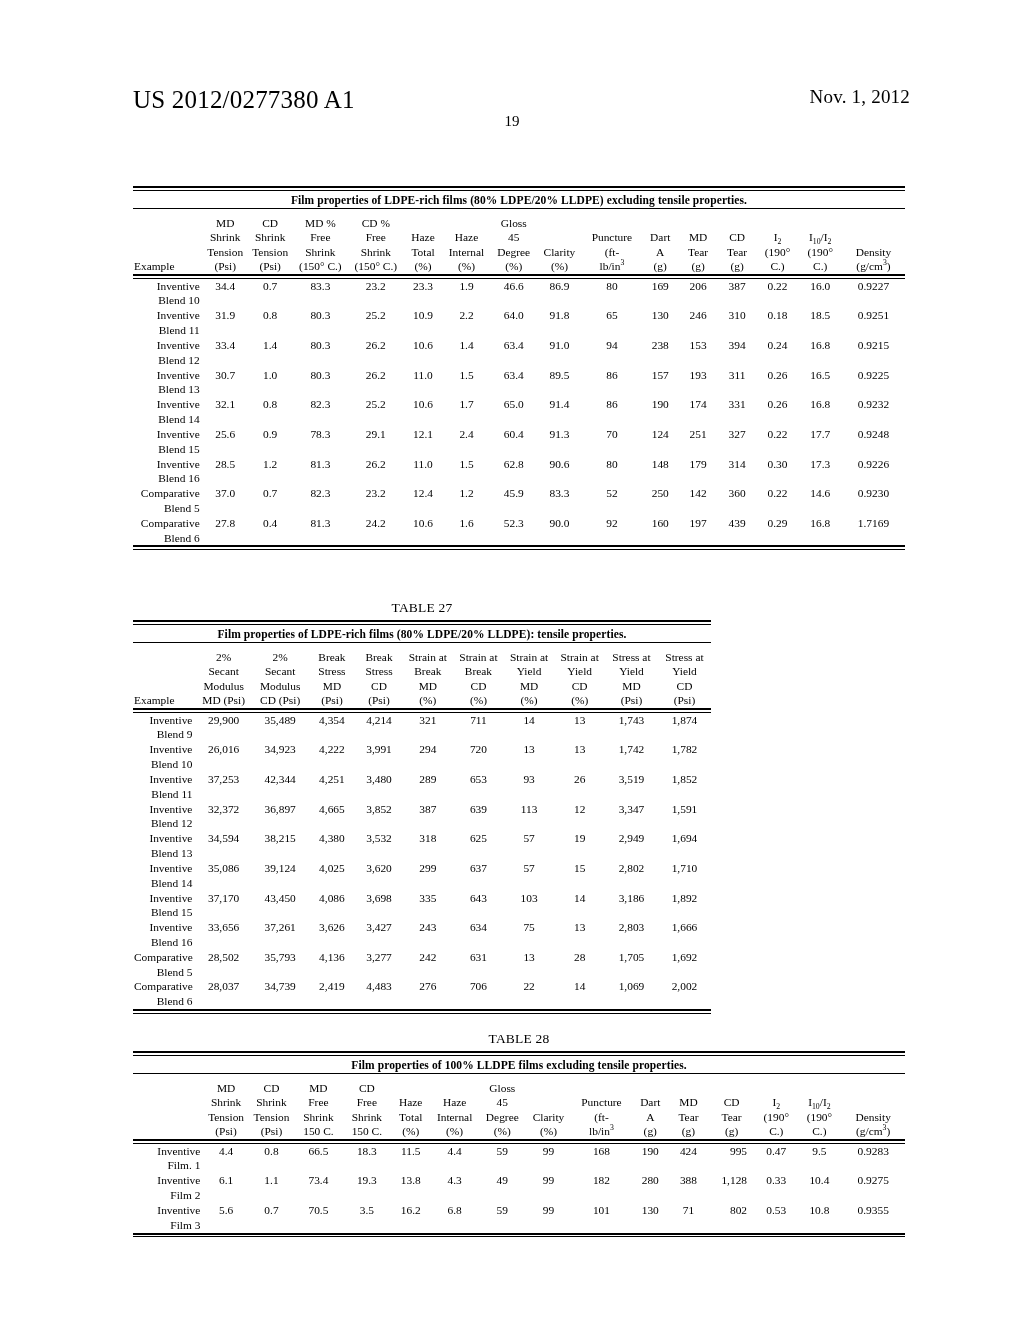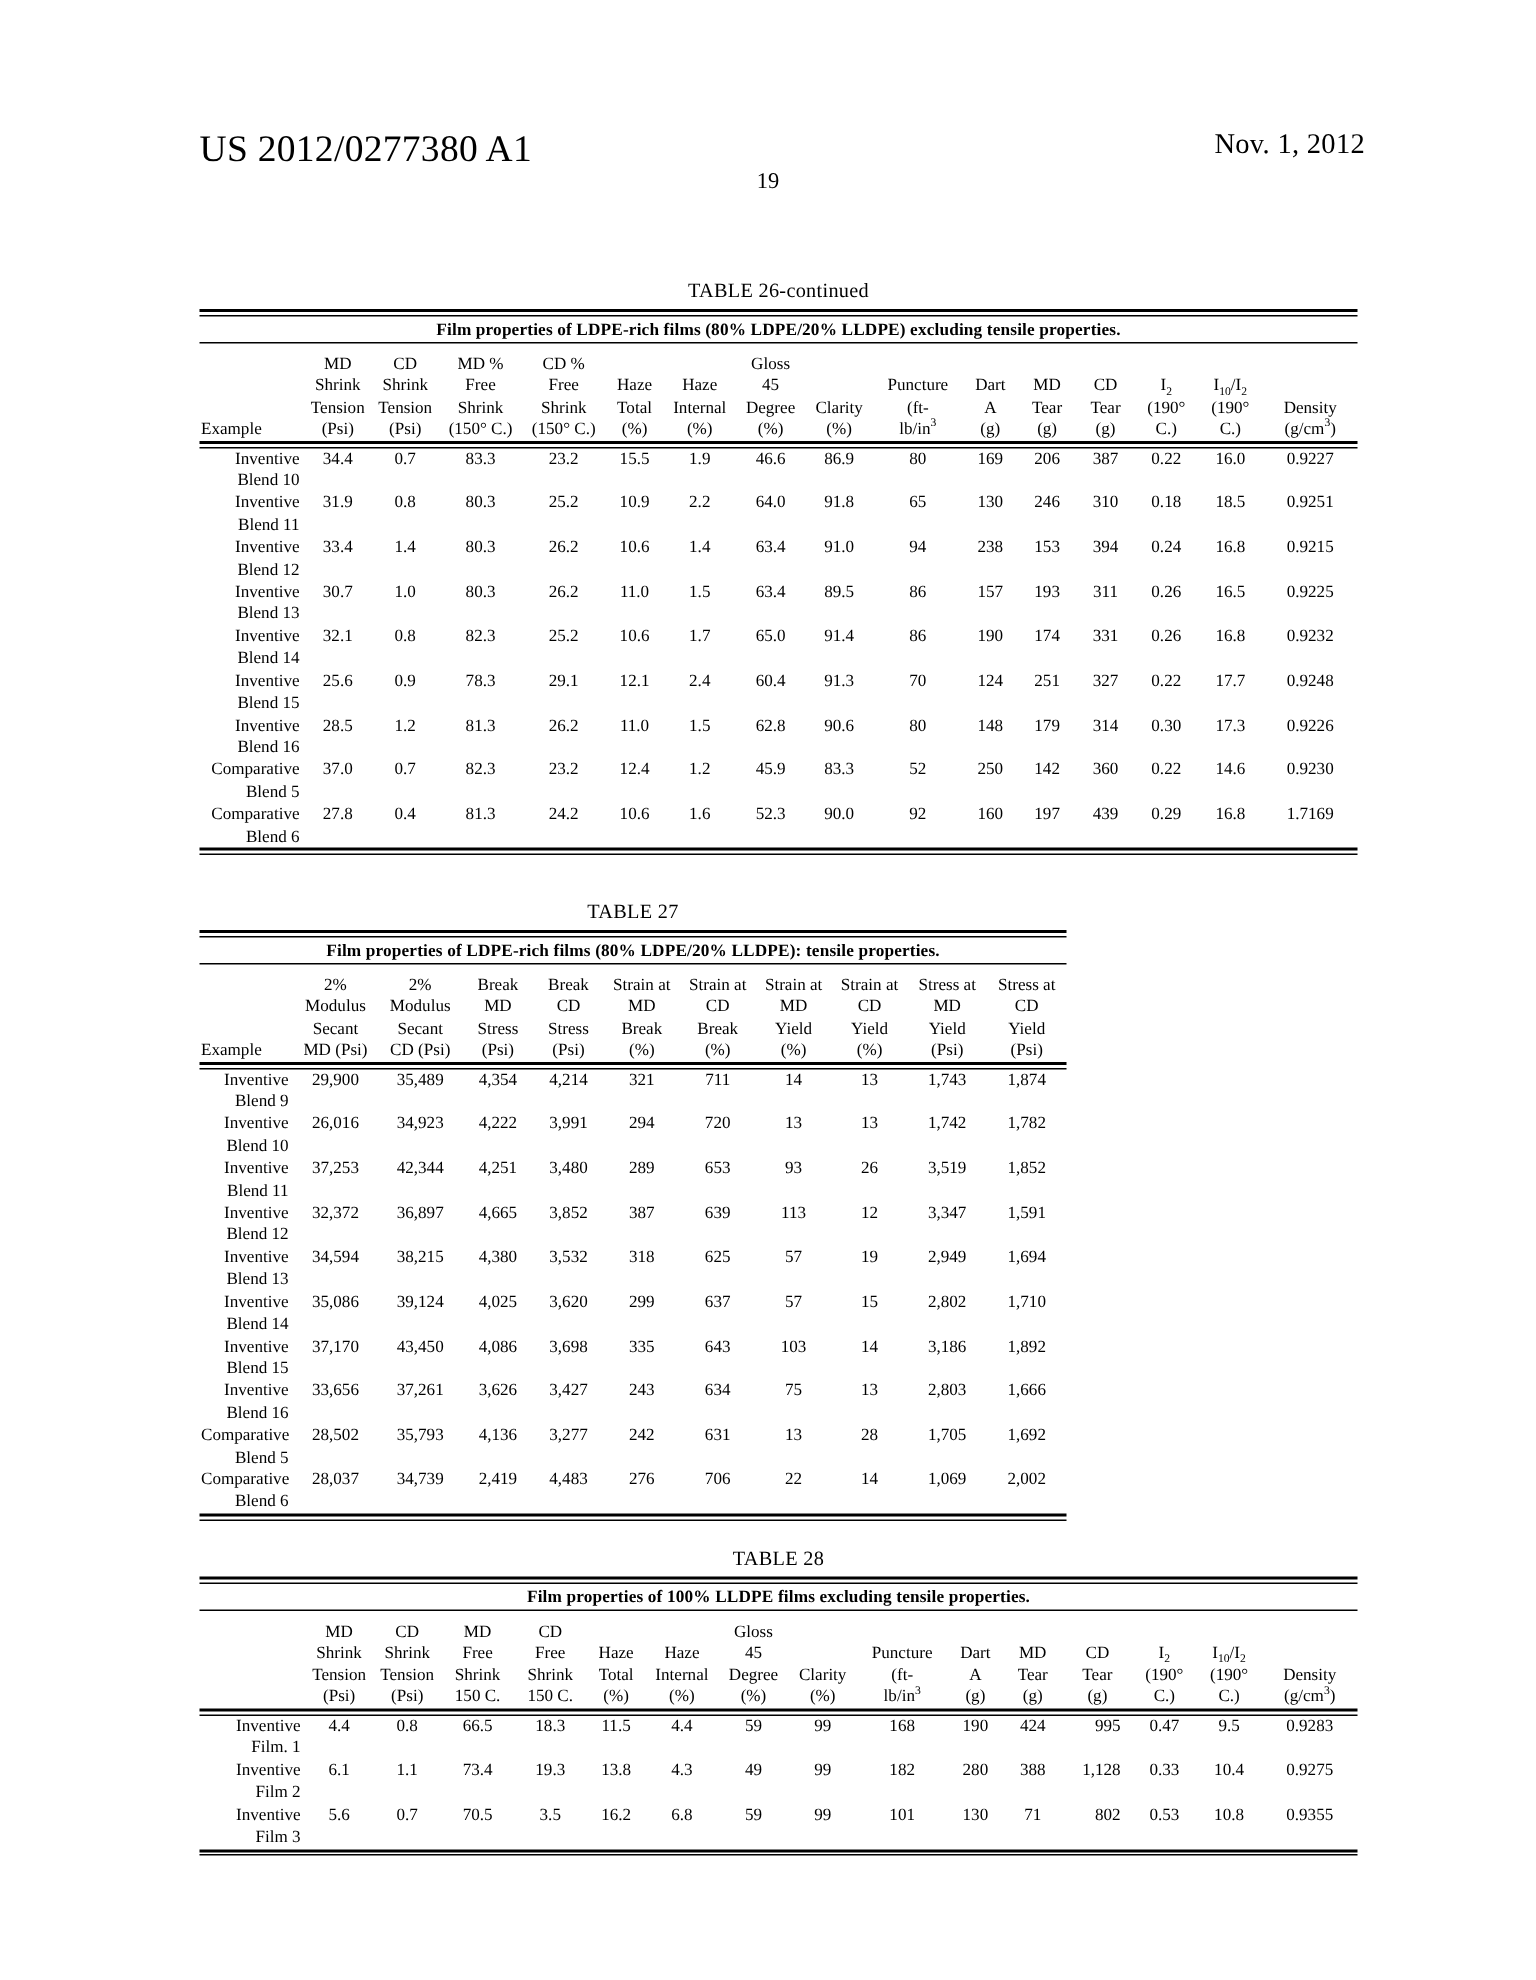--- a/index.html
+++ b/index.html
@@ -124,7 +124,6 @@
 <div class="page-num">19</div>
 
 <div class="tbl-block" id="table26">
-    <div class="tbl-title">TABLE 26-continued</div>
     <div class="rule-thick"></div>
     <div class="caption">Film properties of LDPE-rich films (80% LDPE/20% LLDPE) excluding tensile properties.</div>
     <div class="rule-thin"></div>

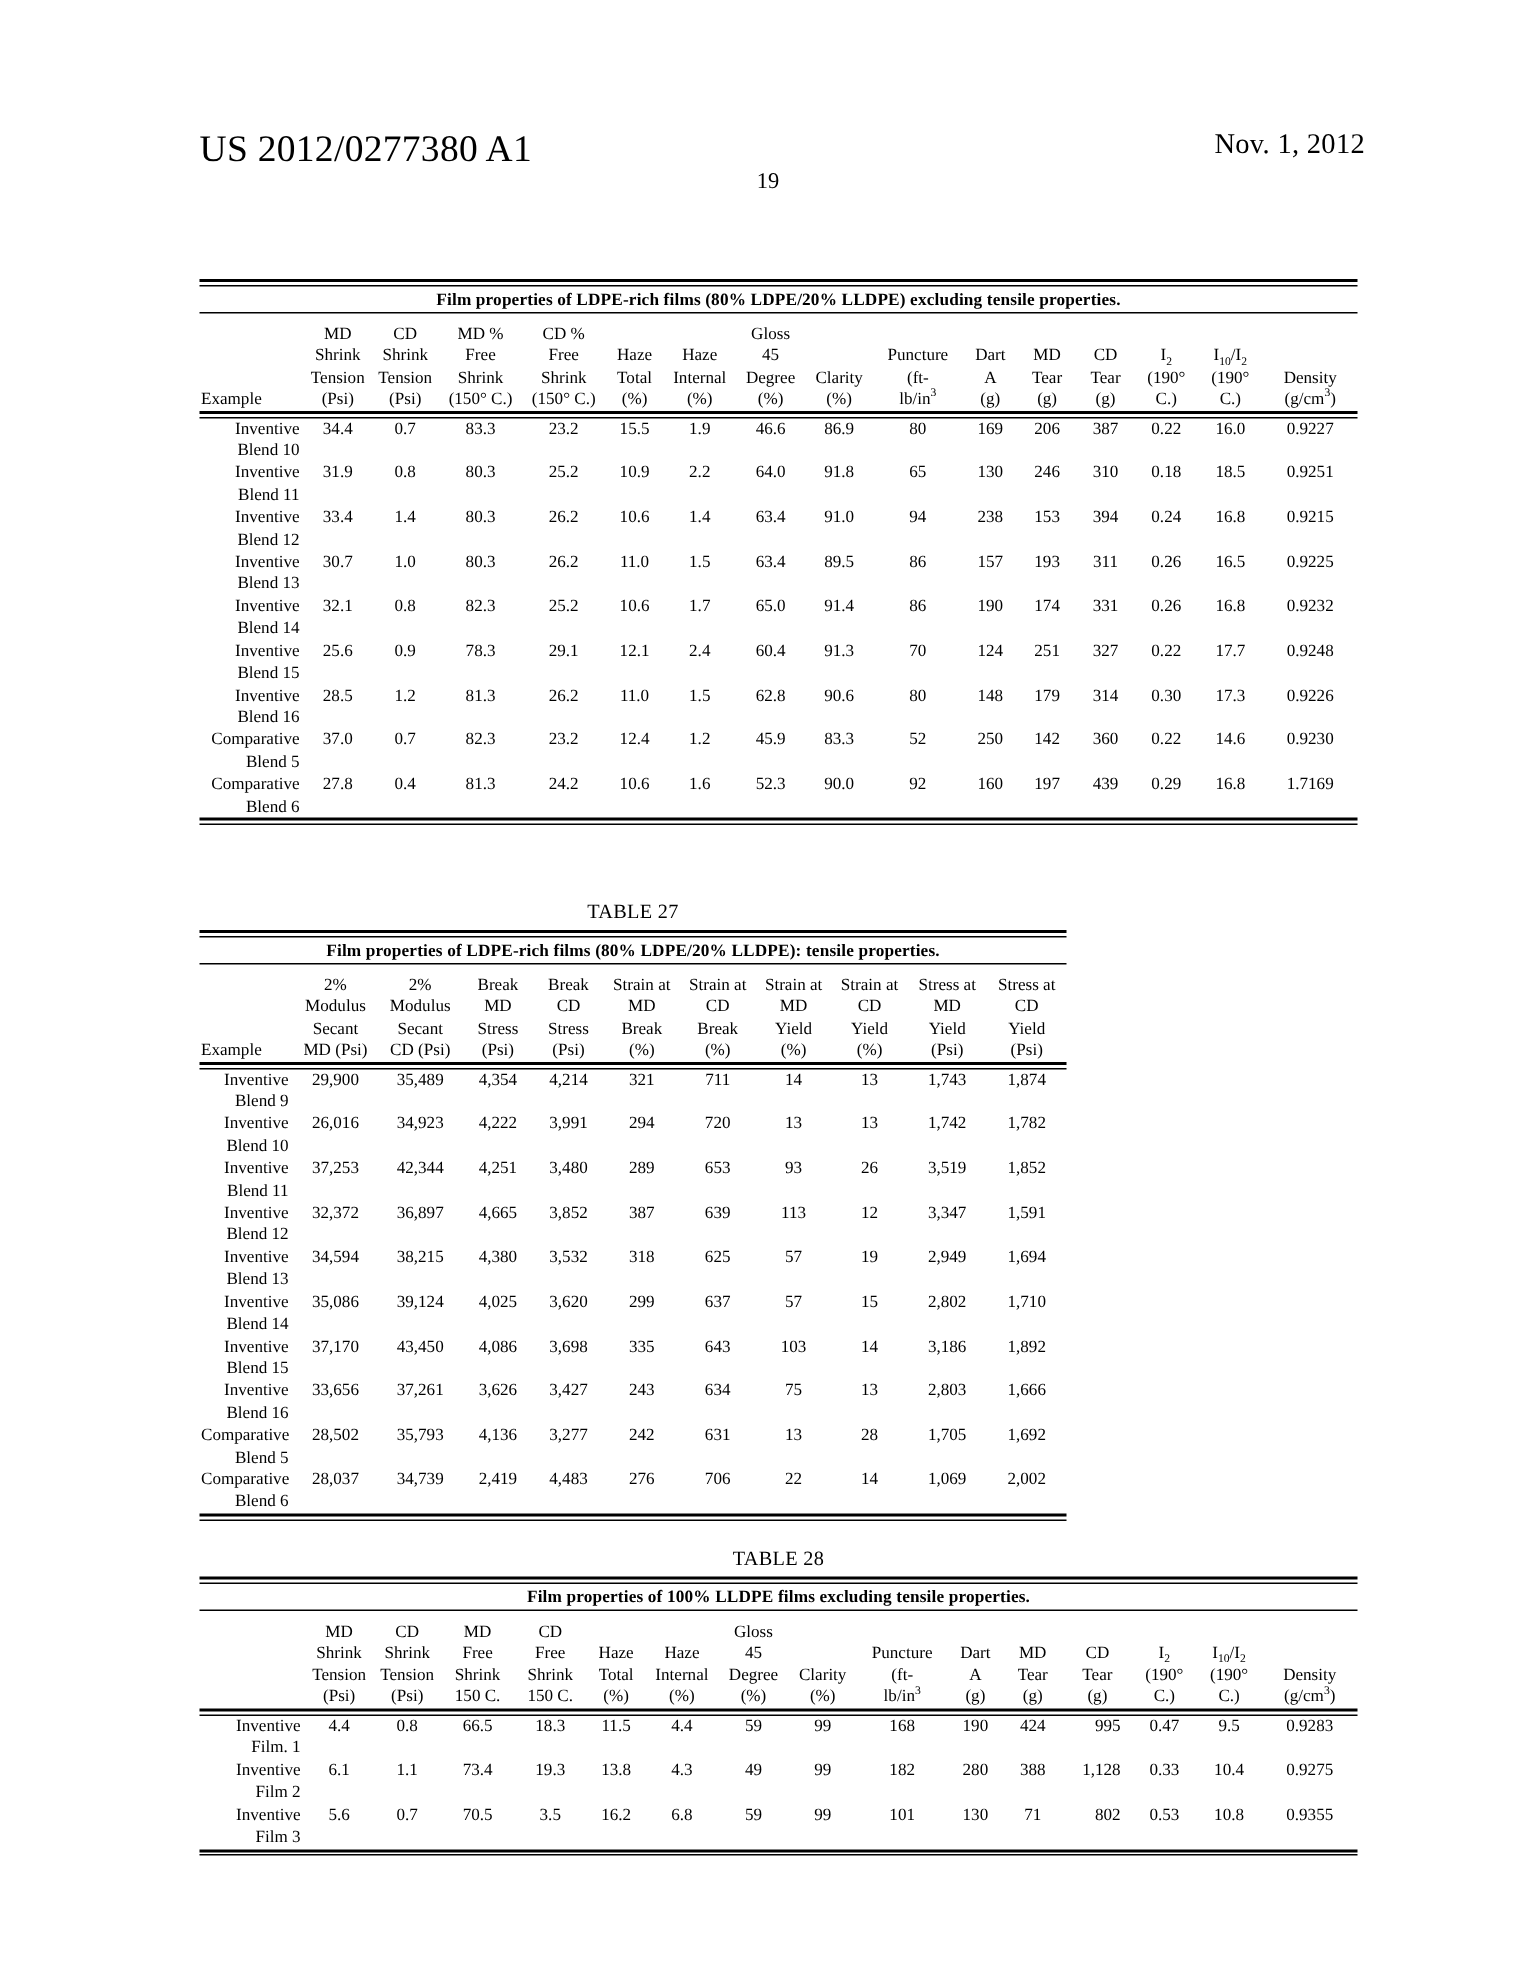--- a/index.html
+++ b/index.html
@@ -252,7 +252,7 @@
           <td>0.7</td>
           <td>83.3</td>
           <td>23.2</td>
-          <td>15.5</td>
+          <td>23.3</td>
           <td>1.9</td>
           <td>46.6</td>
           <td>86.9</td>

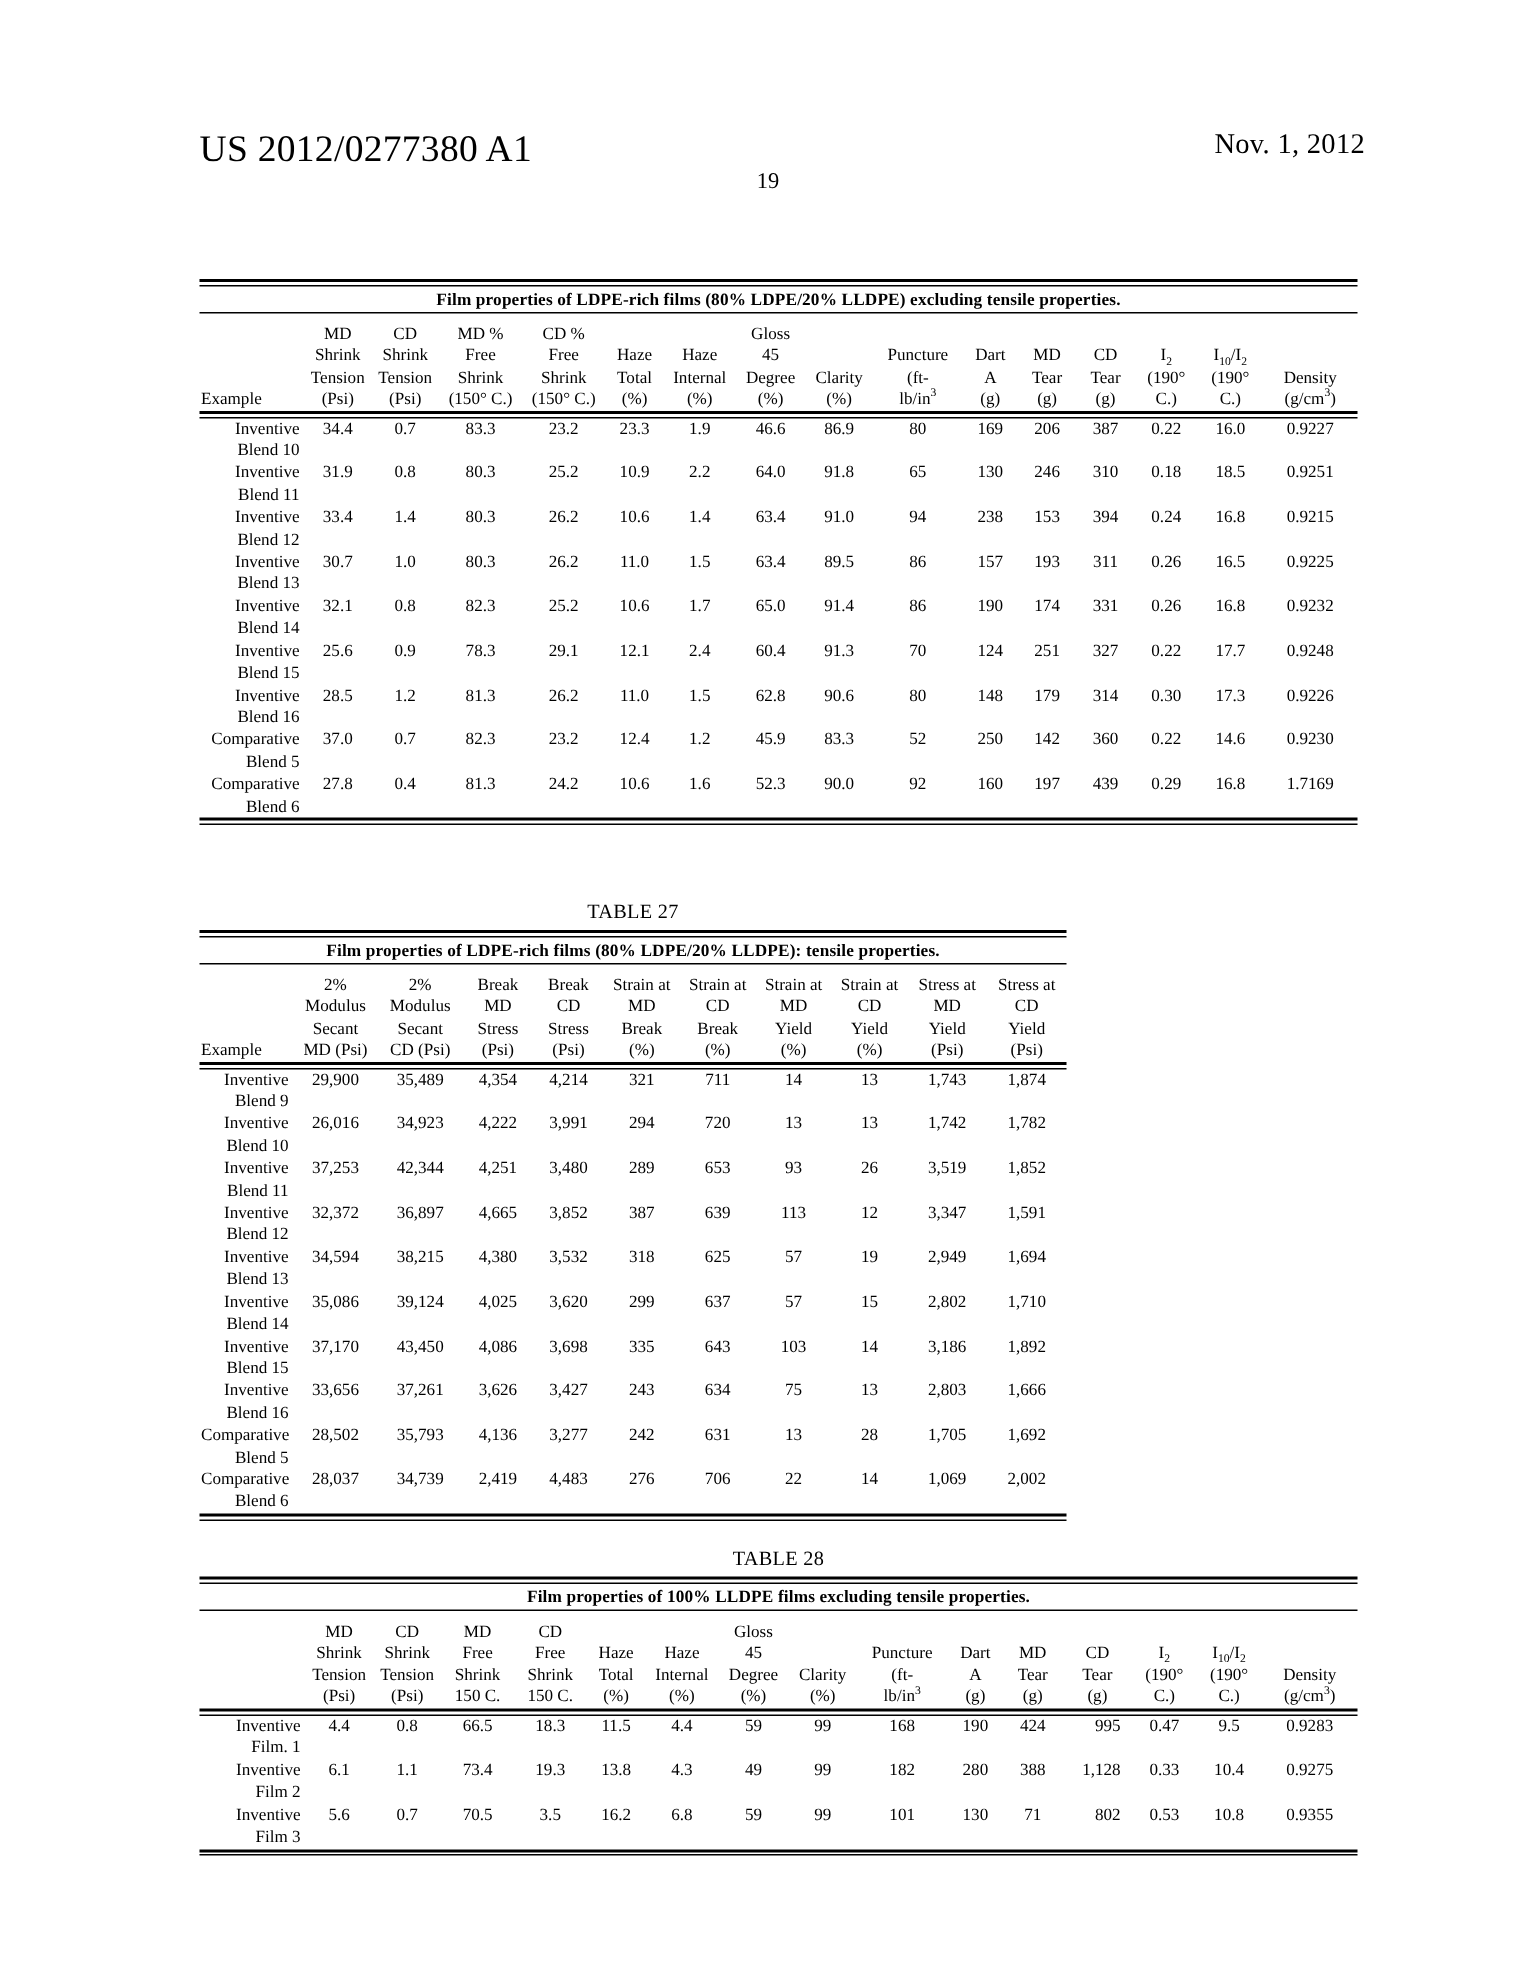--- a/index.html
+++ b/index.html
@@ -460,6 +460,19 @@
         </tr>
         <tr>
           <th class="col-example">&nbsp;</th>
+          <th>Secant</th>
+          <th>Secant</th>
+          <th>Stress</th>
+          <th>Stress</th>
+          <th>Break</th>
+          <th>Break</th>
+          <th>Yield</th>
+          <th>Yield</th>
+          <th>Yield</th>
+          <th>Yield</th>
+        </tr>
+        <tr>
+          <th class="col-example">&nbsp;</th>
           <th>Modulus</th>
           <th>Modulus</th>
           <th>MD</th>
@@ -470,19 +483,6 @@
           <th>CD</th>
           <th>MD</th>
           <th>CD</th>
-        </tr>
-        <tr>
-          <th class="col-example">&nbsp;</th>
-          <th>Secant</th>
-          <th>Secant</th>
-          <th>Stress</th>
-          <th>Stress</th>
-          <th>Break</th>
-          <th>Break</th>
-          <th>Yield</th>
-          <th>Yield</th>
-          <th>Yield</th>
-          <th>Yield</th>
         </tr>
         <tr>
           <th class="col-example">Example</th>

